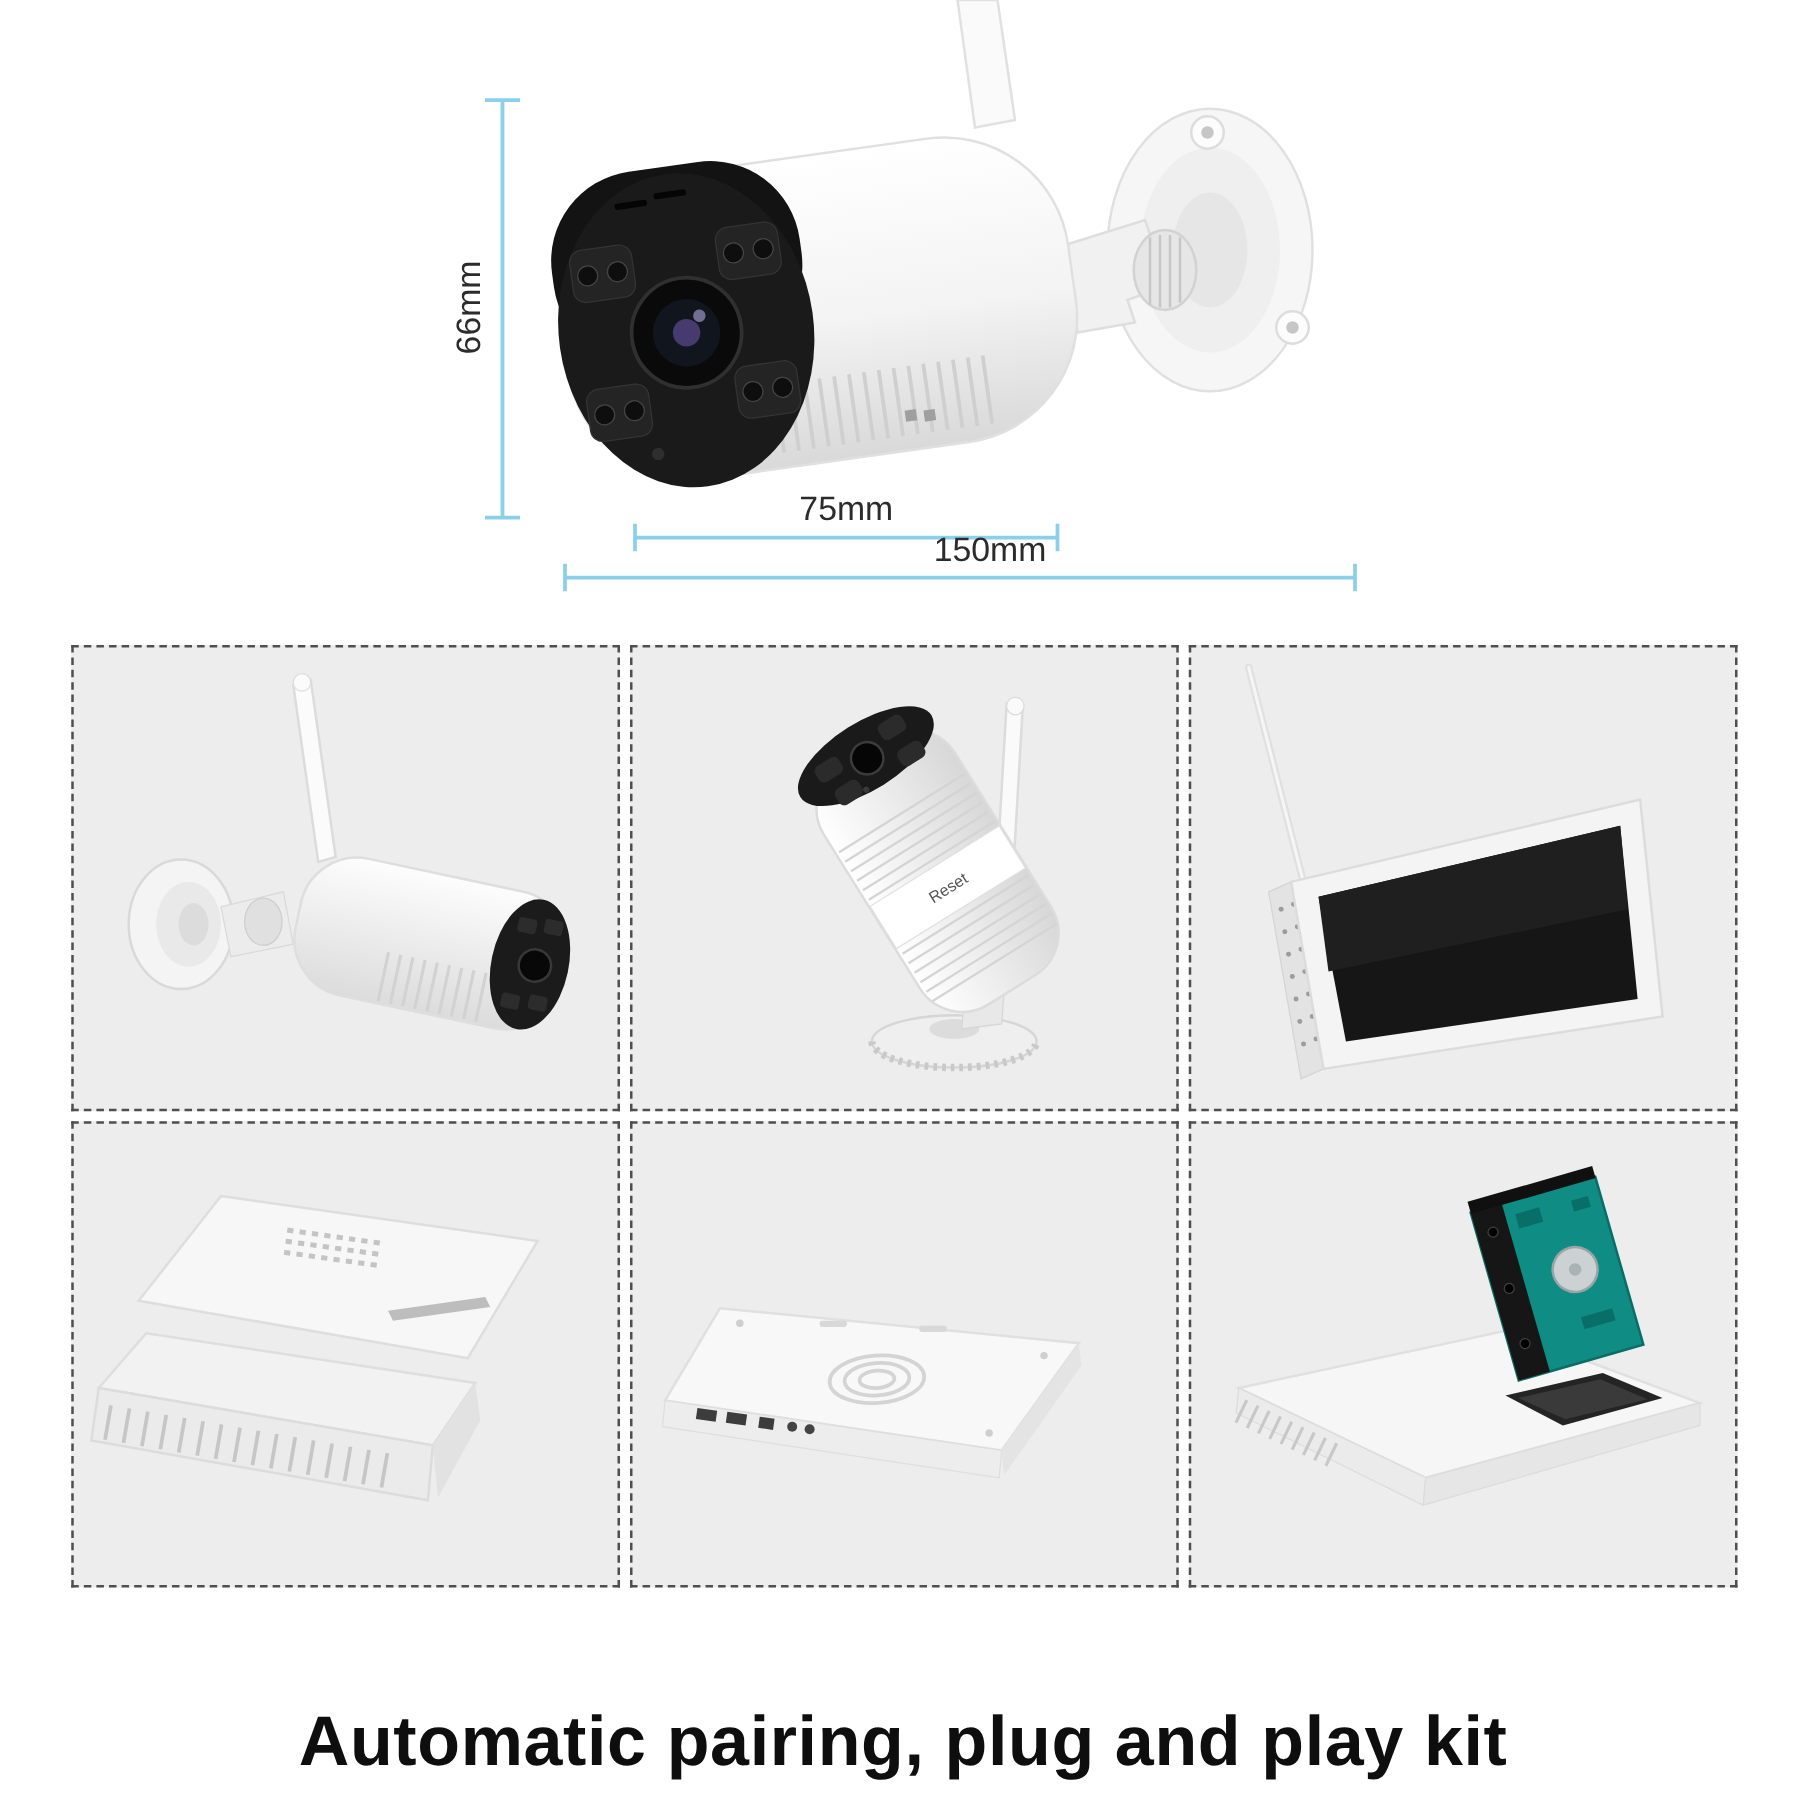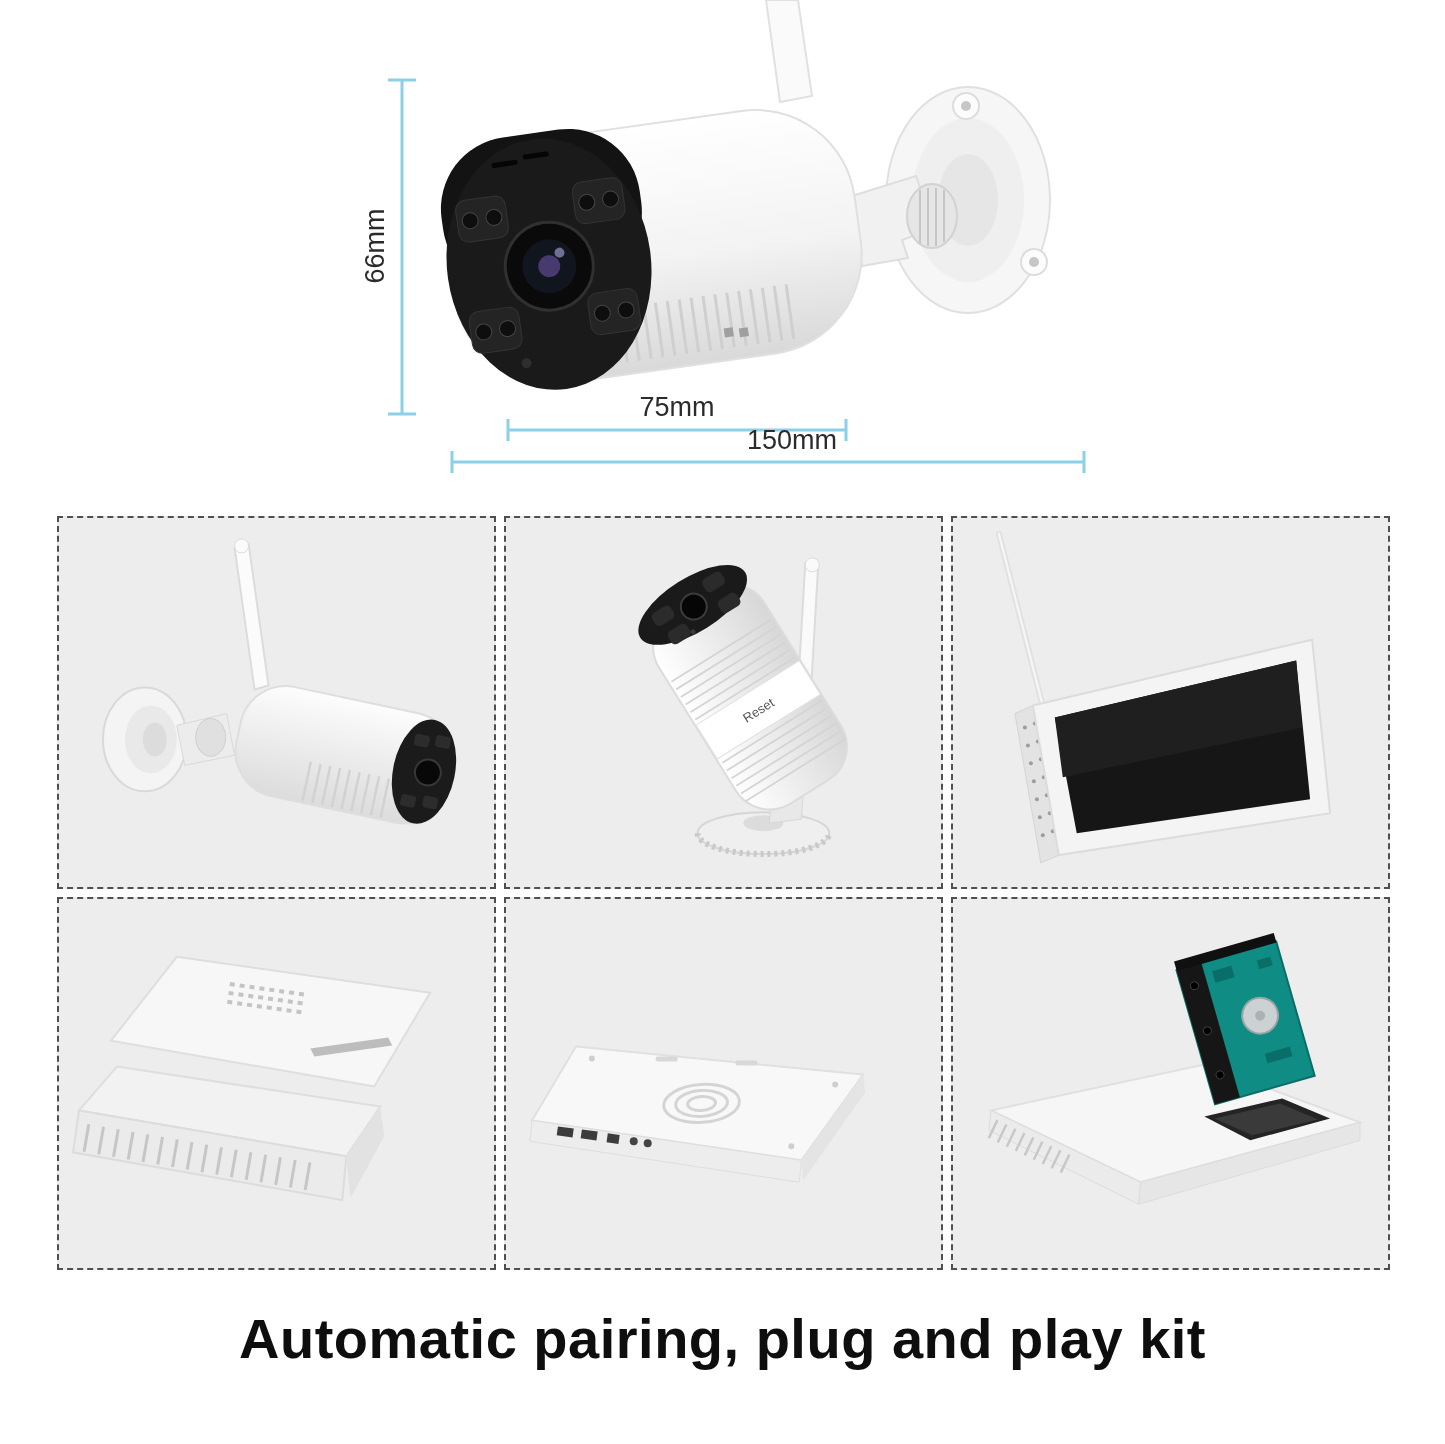--- a/index.html
+++ b/index.html
@@ -12,7 +12,7 @@
            display:grid;grid-template-columns:repeat(3,1fr);grid-auto-rows:373px;gap:8px;}
   .cell{background:#ededed;border:2px dashed #4f4f4f;box-sizing:border-box;position:relative;overflow:hidden;}
   .cell svg{width:100%;height:100%;display:block;}
-  .caption{position:absolute;left:0;top:1306px;width:100%;text-align:center;
+  .caption{position:absolute;left:0;top:1360px;width:100%;text-align:center;
            font-size:56px;font-weight:700;color:#0e0e0e;letter-spacing:0.5px;}
 </style>
 </head>

